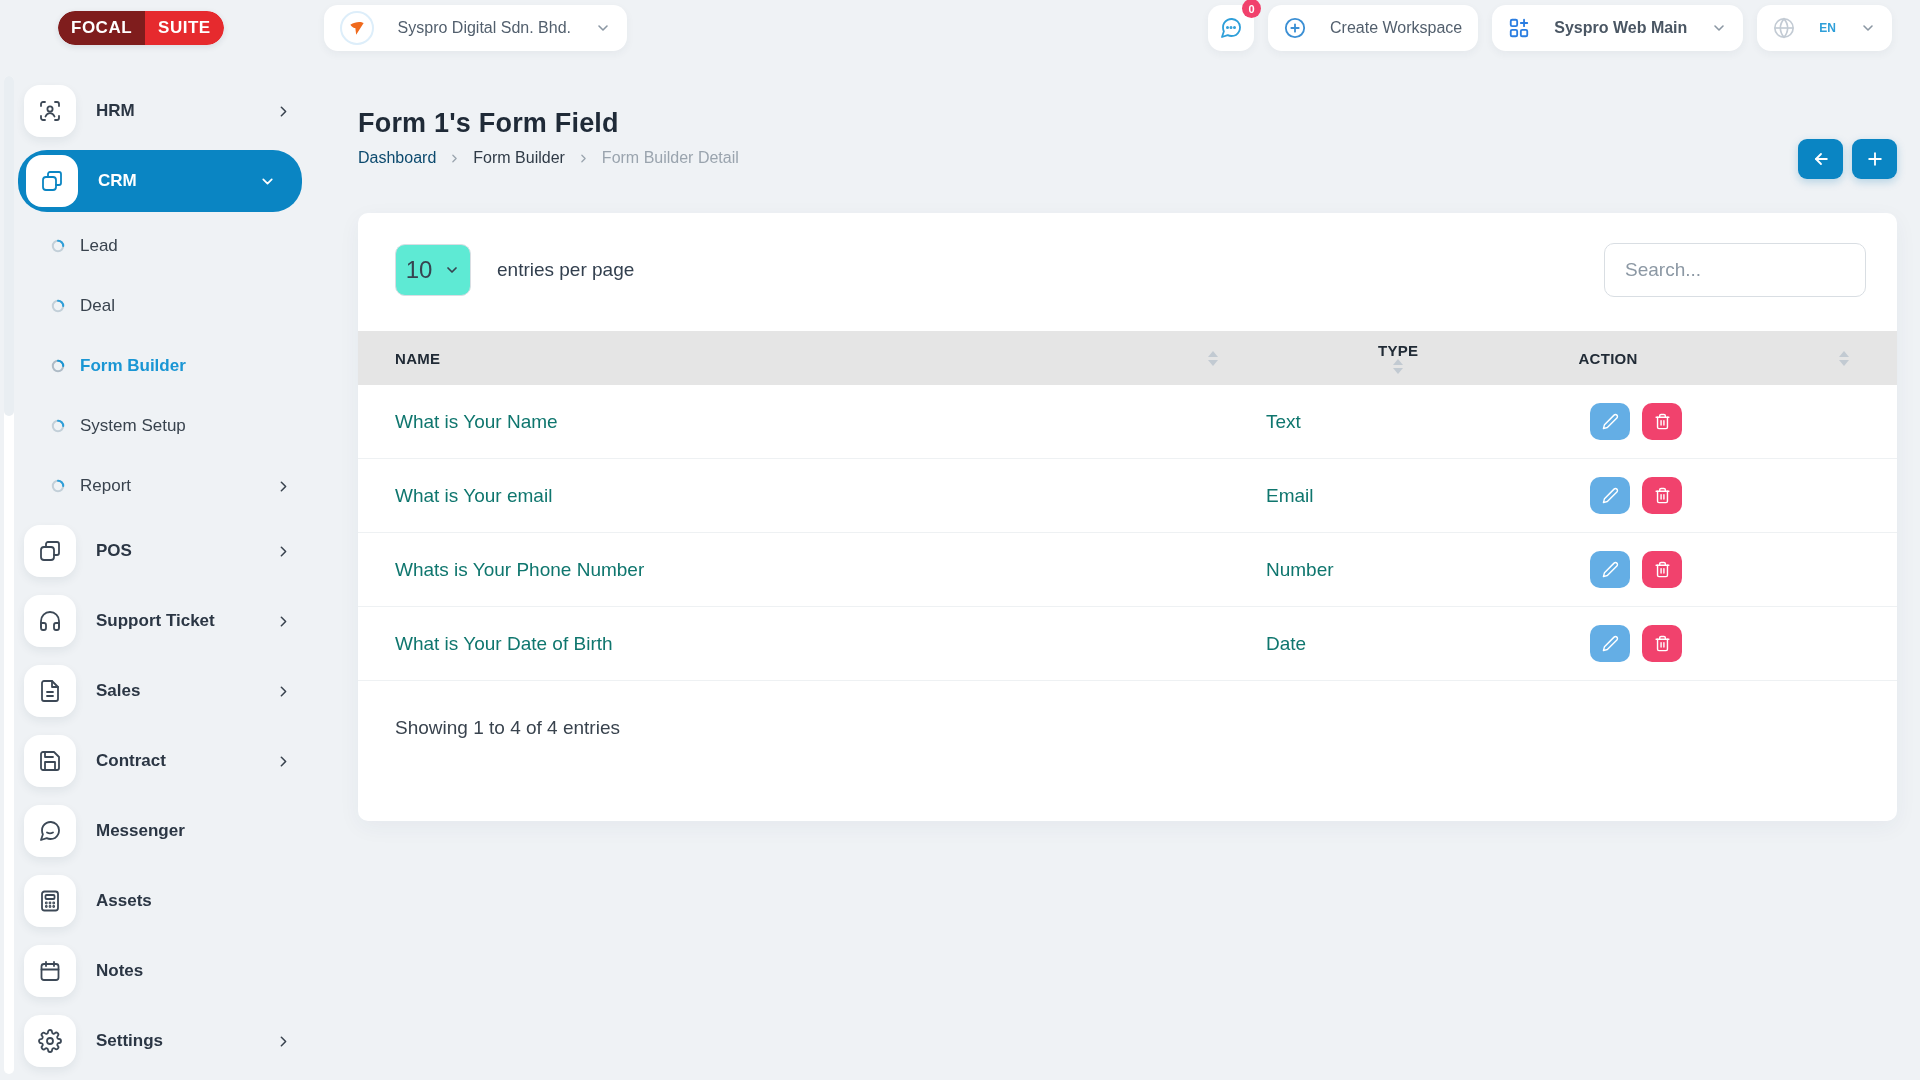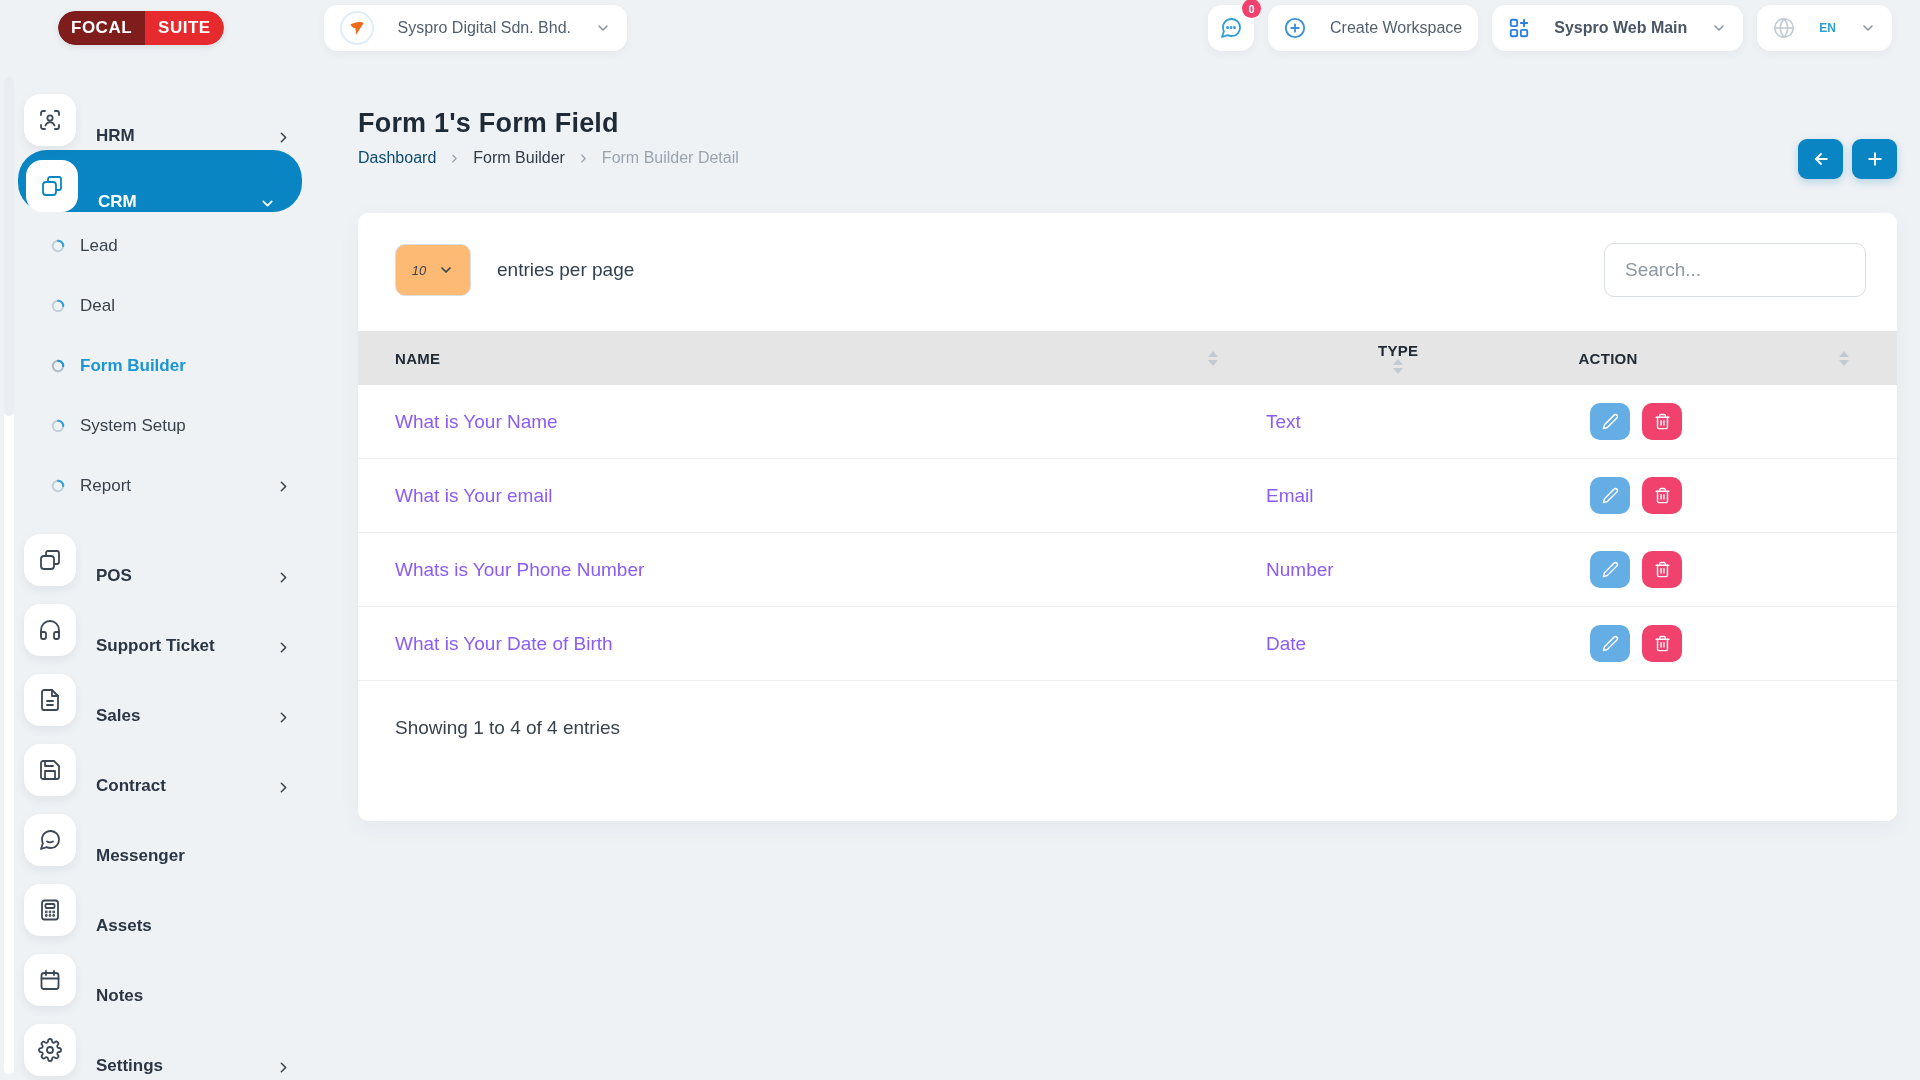--- a/index.html
+++ b/index.html
@@ -56,7 +56,7 @@
   .sb-scroll-thumb { position:absolute; left:0; top:0; width:10px; height:340px; background:#e9eef2; border-radius:5px; }
 
   .sb-item-top {
-    height:70px; display:flex; align-items:flex-end;
+    height:70px; display:flex; align-items:center;
     padding-left:24px; padding-right:28px; cursor:pointer;
   }
   .sb-icon-box {

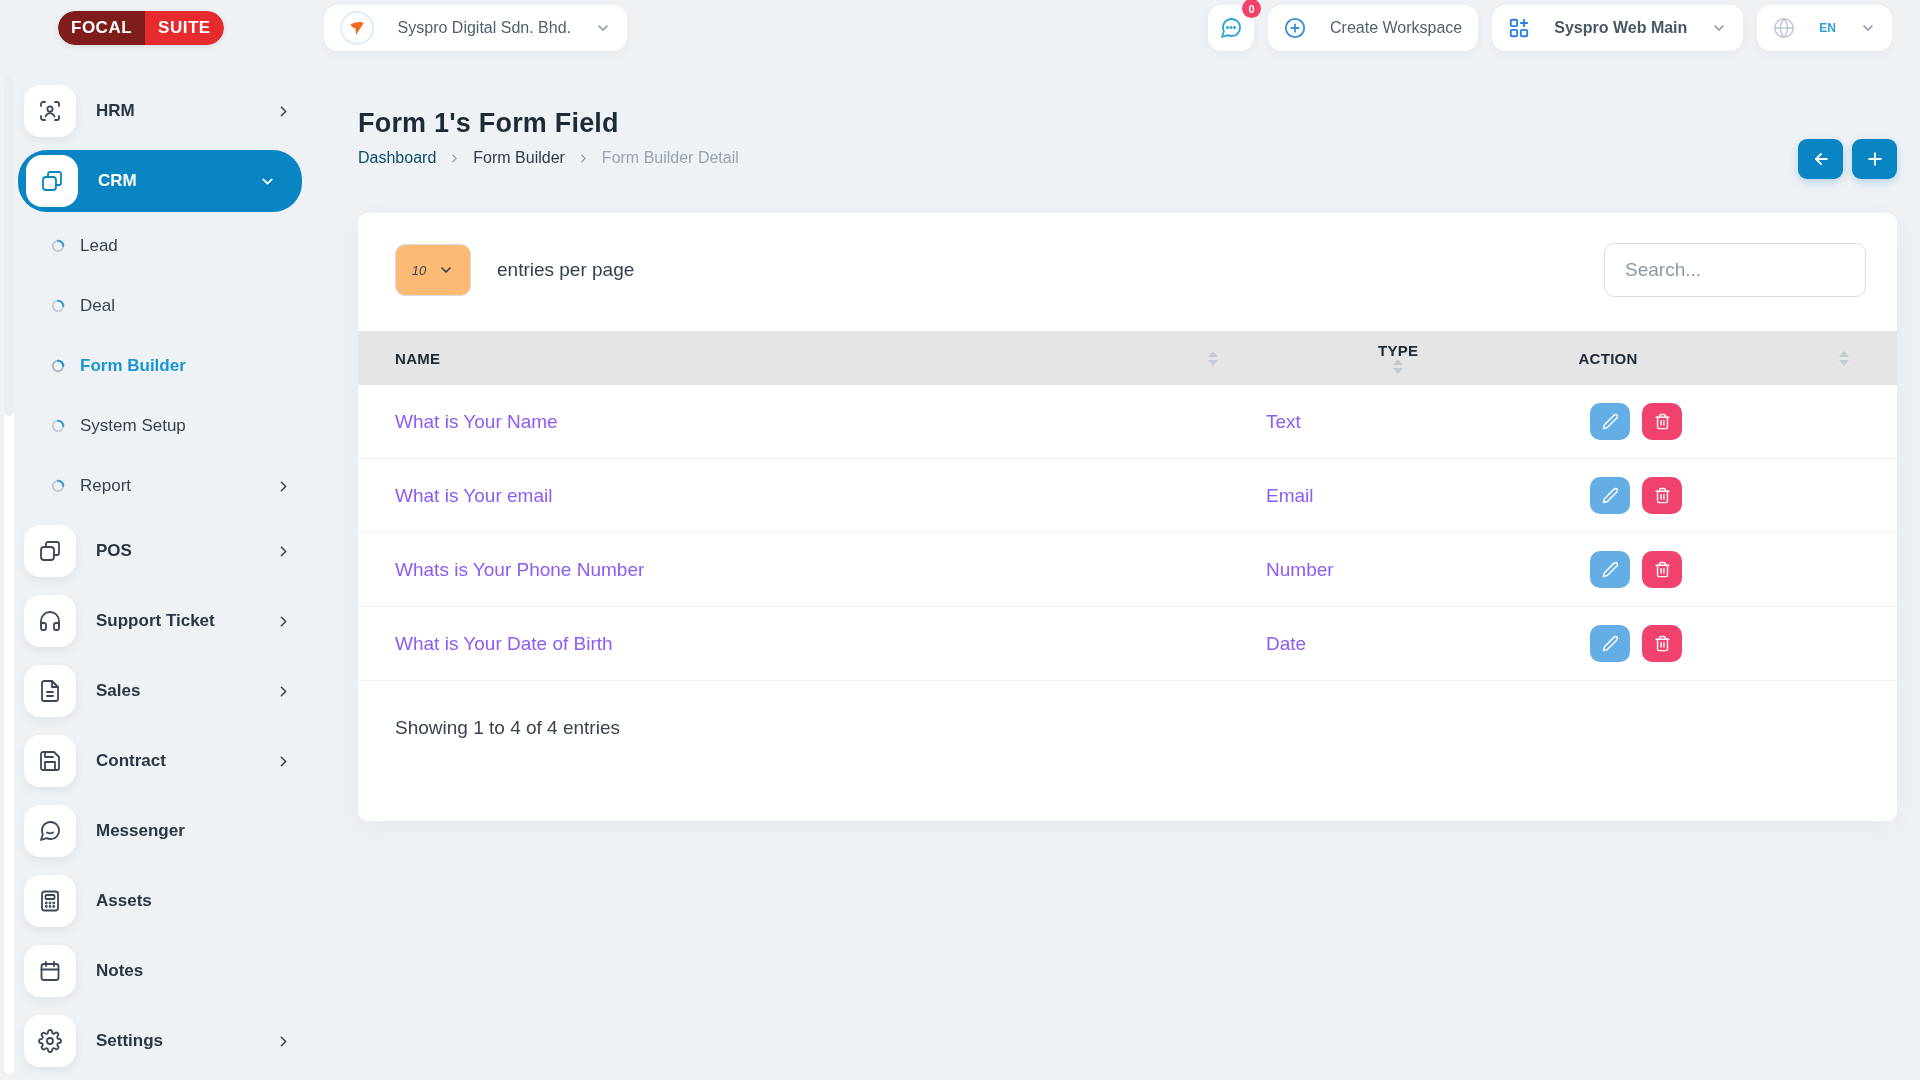--- a/index.html
+++ b/index.html
@@ -106,7 +106,7 @@
   .entries-select {
     width:76px; height:52px; border:1px solid #d9dee3; border-radius:10px;
     display:flex; align-items:center; justify-content:center; gap:12px;
-    font-size:13px; color:#374350; cursor:pointer; background:#fdba74;font-style:italic;
+    font-size:24px; color:#374350; cursor:pointer; background:#5eead4;
   }
   .entries-label { font-size:19px; color:#323f4e; }
   .search-input {

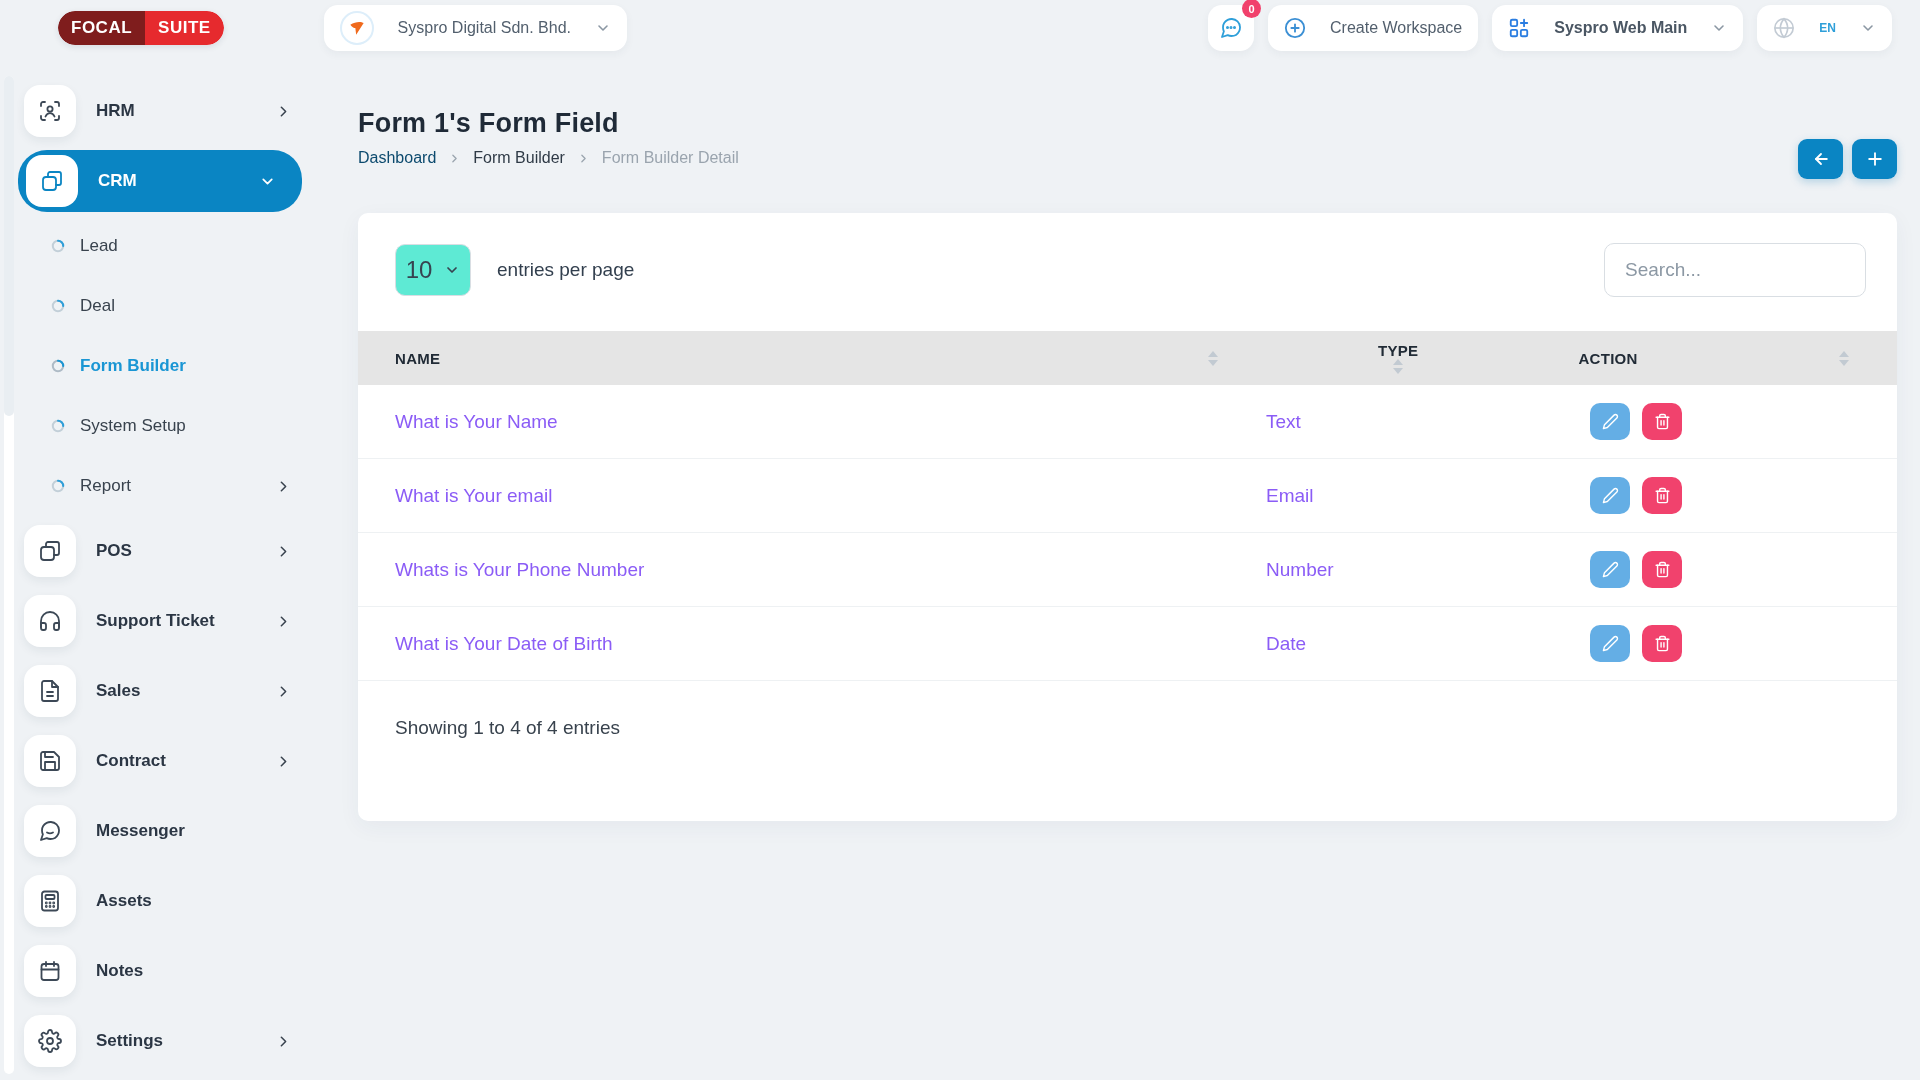--- a/index.html
+++ b/index.html
@@ -131,7 +131,7 @@
   .sort .up { border-bottom:6px solid #c2cad2; }
   .sort .down { border-top:6px solid #c2cad2; }
 
-  .trow { display:flex; align-items:center; height:74px; border-bottom:1px solid #eef1f3; font-size:19px; color:#8b5cf6;justify-content:flex-end; }
+  .trow { display:flex; align-items:center; height:74px; border-bottom:1px solid #eef1f3; font-size:19px; color:#0f766e; }
   .td-name { width:59%; padding-left:37px; }
   .td-type { width:20.3%; }
   .td-action { width:20.7%; display:flex; gap:12px; padding-left:12px; }

